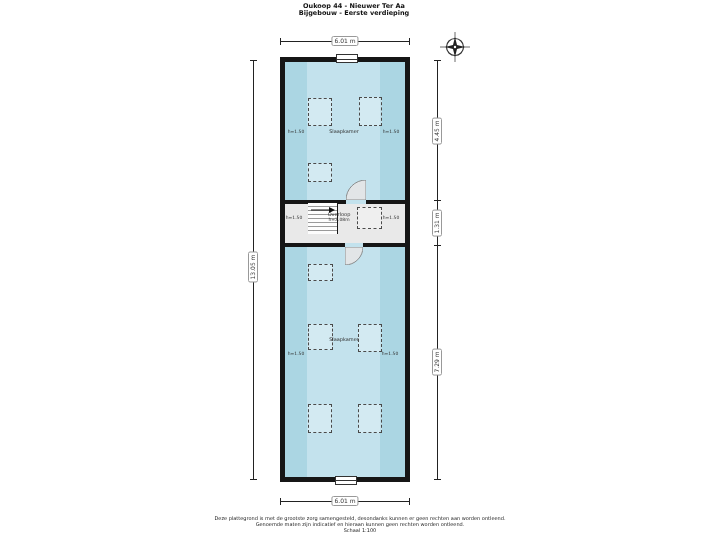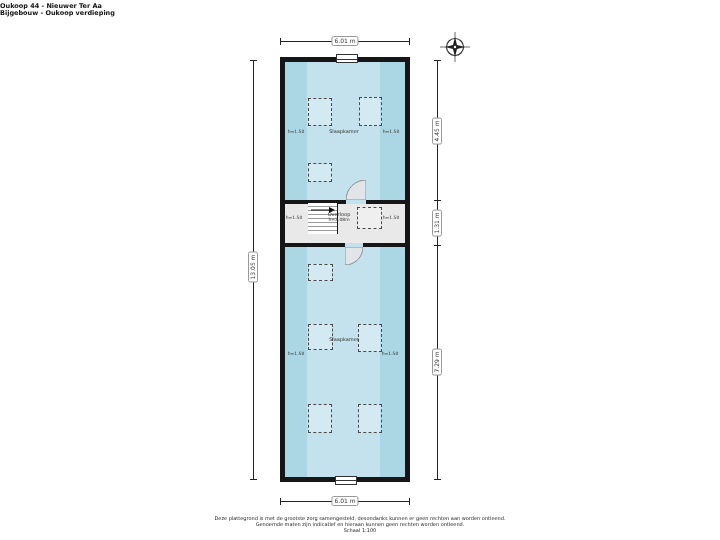--- a/index.html
+++ b/index.html
@@ -11,7 +11,7 @@
   .abs{position:absolute;}
 
   
-  .title-block{left:0;right:12px;top:3px;line-height:7px;}
+  .title-block{left:0;right:12px;top:3px;text-align:center;line-height:7px;}
   .title-line{font-size:6.5px;font-weight:bold;color:#111;}
 
   

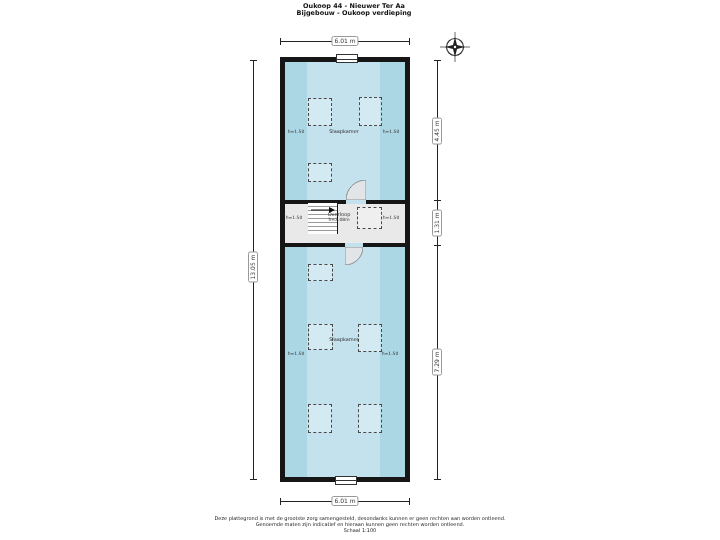--- a/index.html
+++ b/index.html
@@ -65,7 +65,7 @@
 
 <div class="abs title-block">
   <div class="title-line">Oukoop 44 - Nieuwer Ter Aa</div>
-  <div class="title-line">Bijgebouw - Oukoop verdieping</div>
+  <div class="title-line">Bijgebouw - Eerste verdieping</div>
 </div>
 
 <div class="abs compass">

